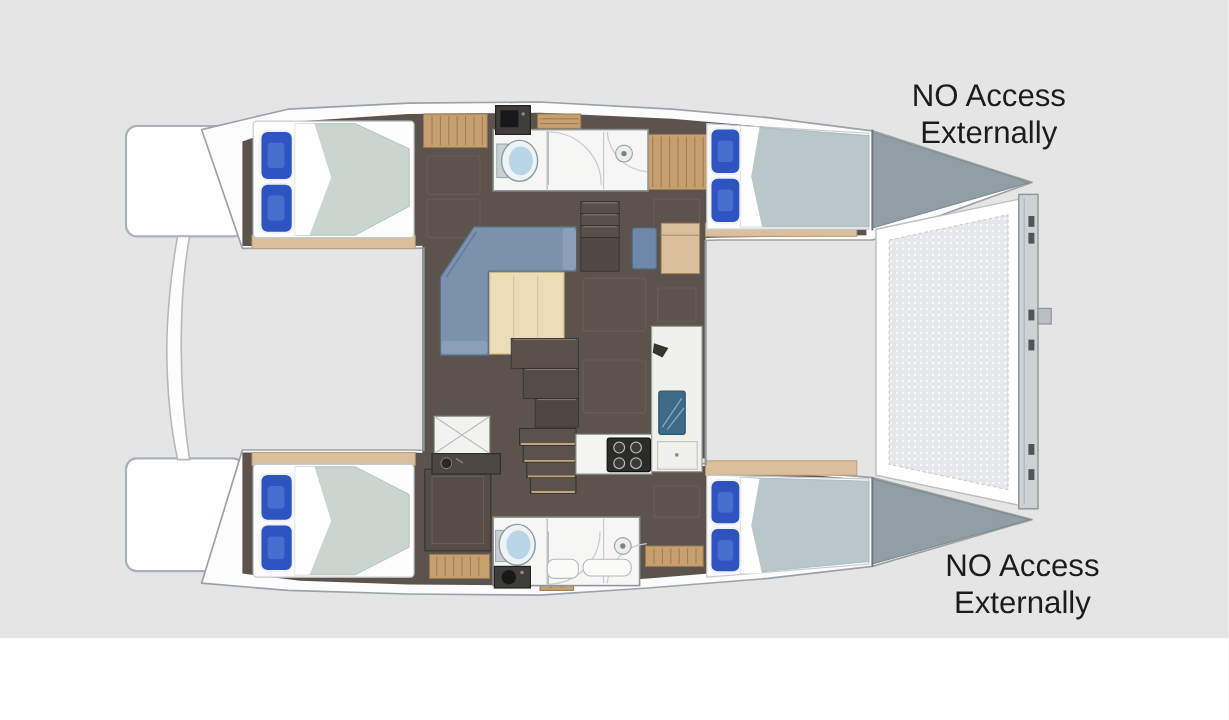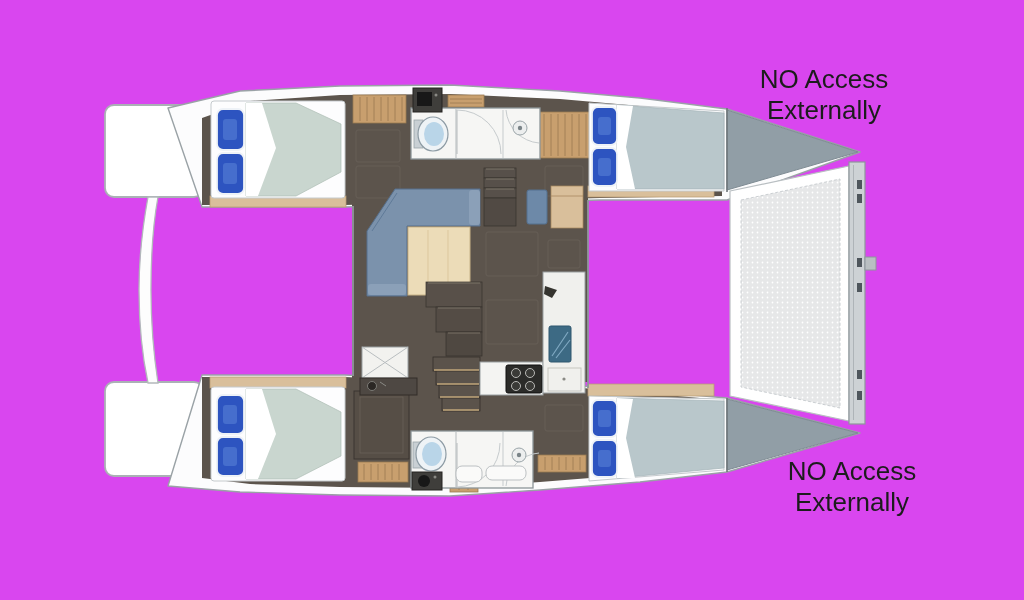--- a/index.html
+++ b/index.html
@@ -6,8 +6,8 @@
   .stage {
     position: relative;
     width: 1024px;
-    height: 600px;
-    background: #d946ef;
+    height: 532px;
+    background: #e5e5e5;
     overflow: hidden;
     font-family: "Liberation Sans", sans-serif;
   }

